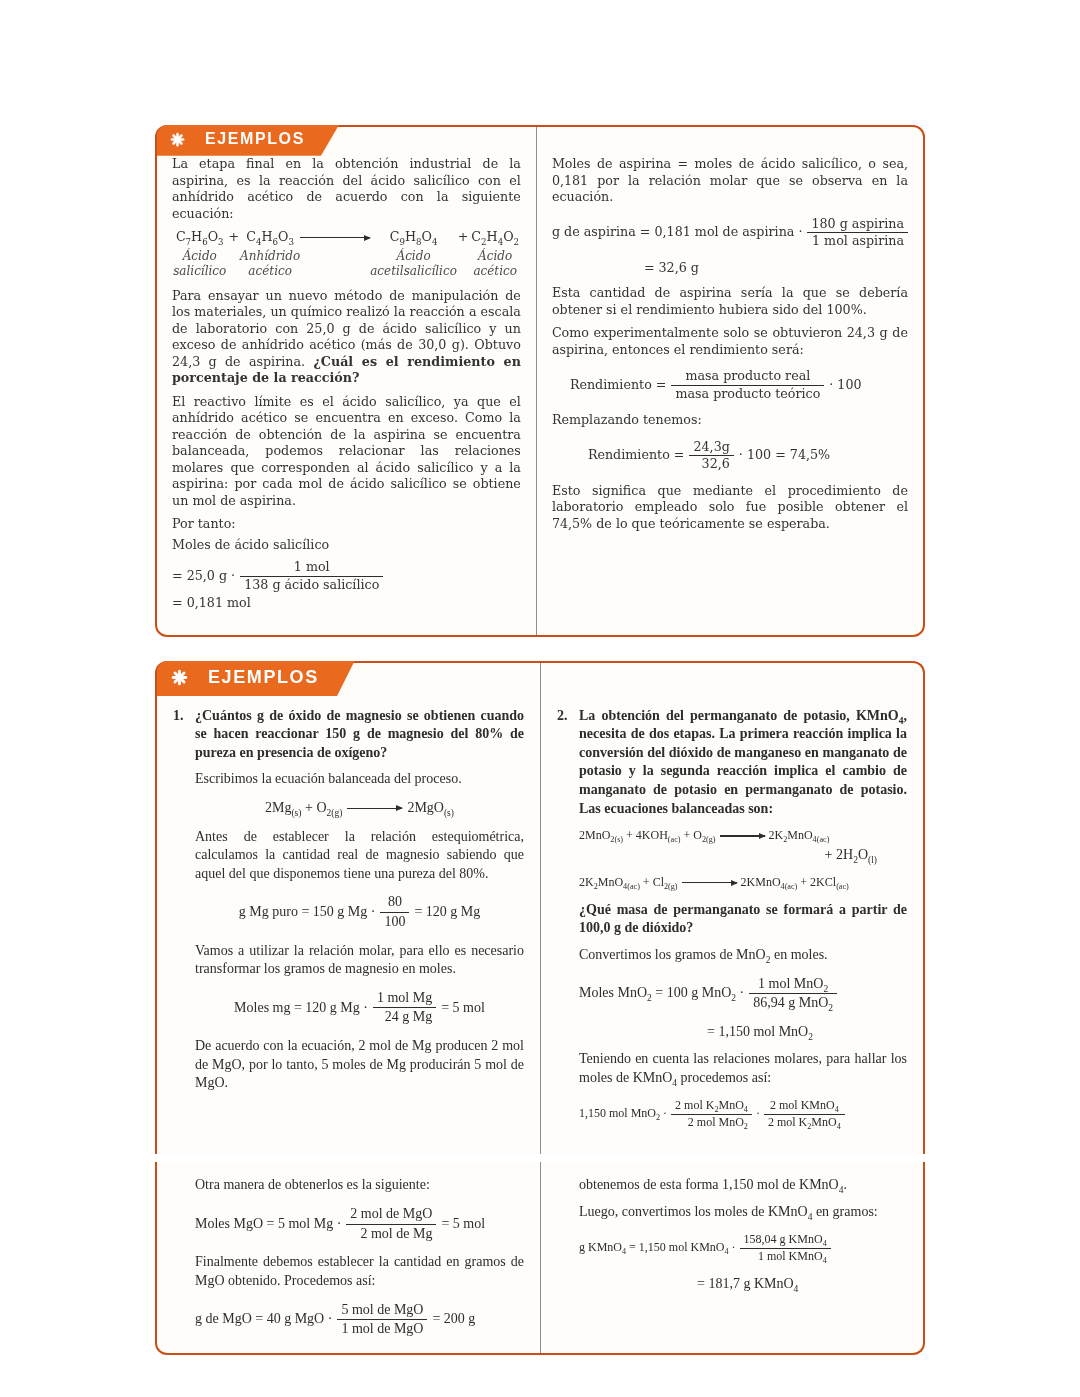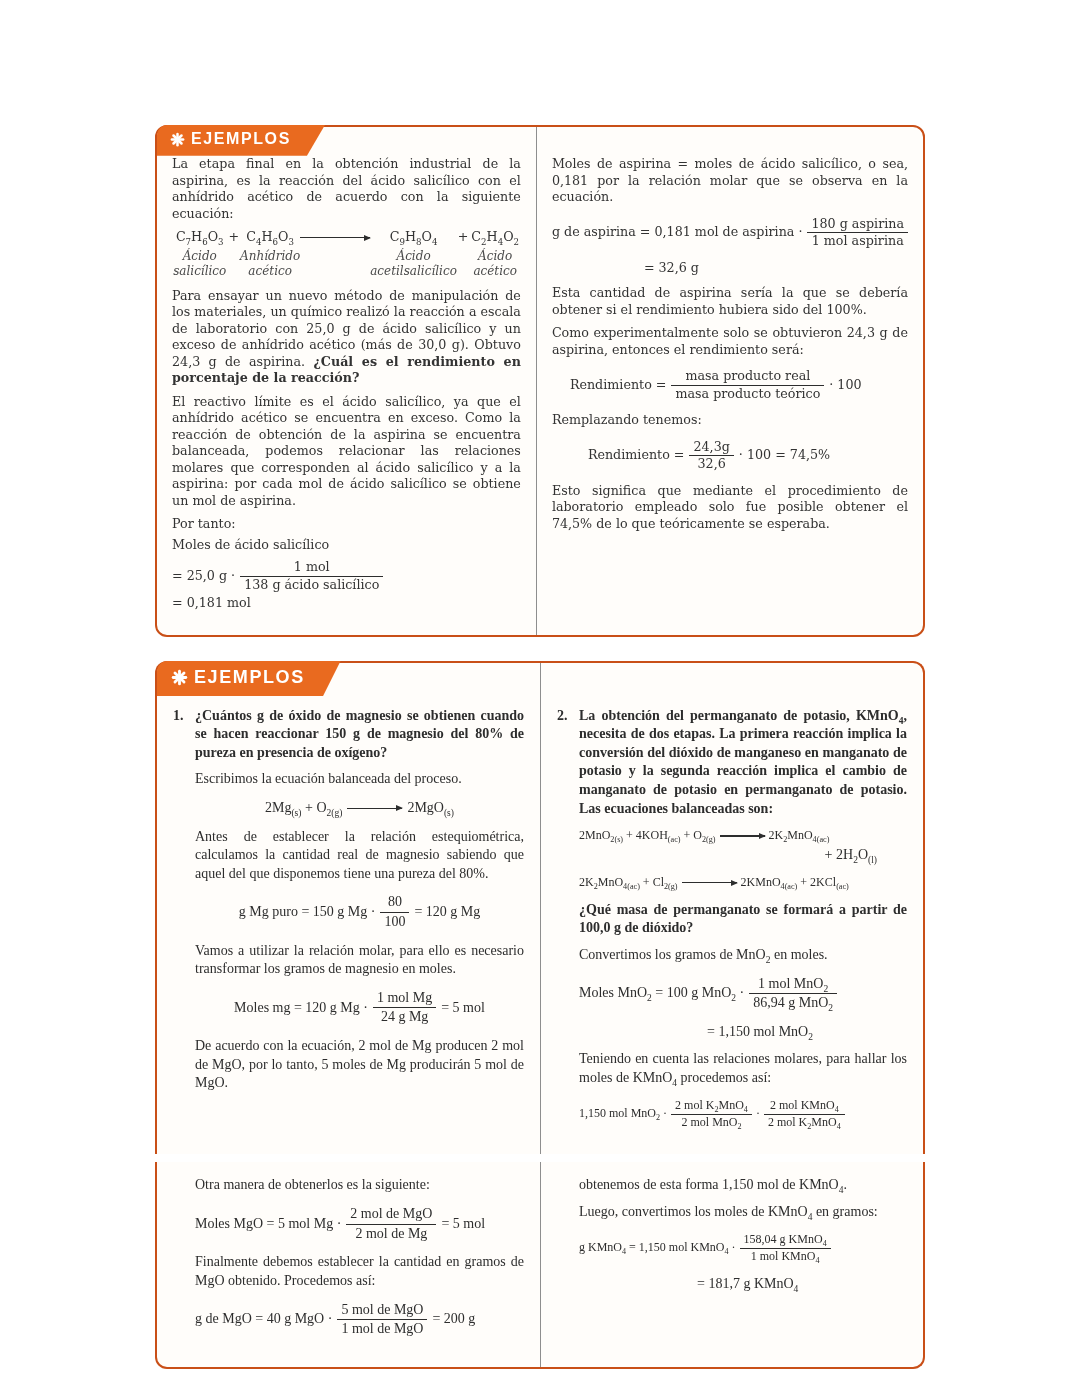--- a/index.html
+++ b/index.html
@@ -21,7 +21,7 @@
   
   .tab {
     position:absolute; top:-2px; left:0;
-    display:flex; align-items:center; gap:6px;
+    display:flex; align-items:center; gap:20px;
     background:#e96a1f; color:#ffffff;
     font-family:"Liberation Sans", sans-serif; font-weight:bold;
     padding:4px 34px 6px 13px;

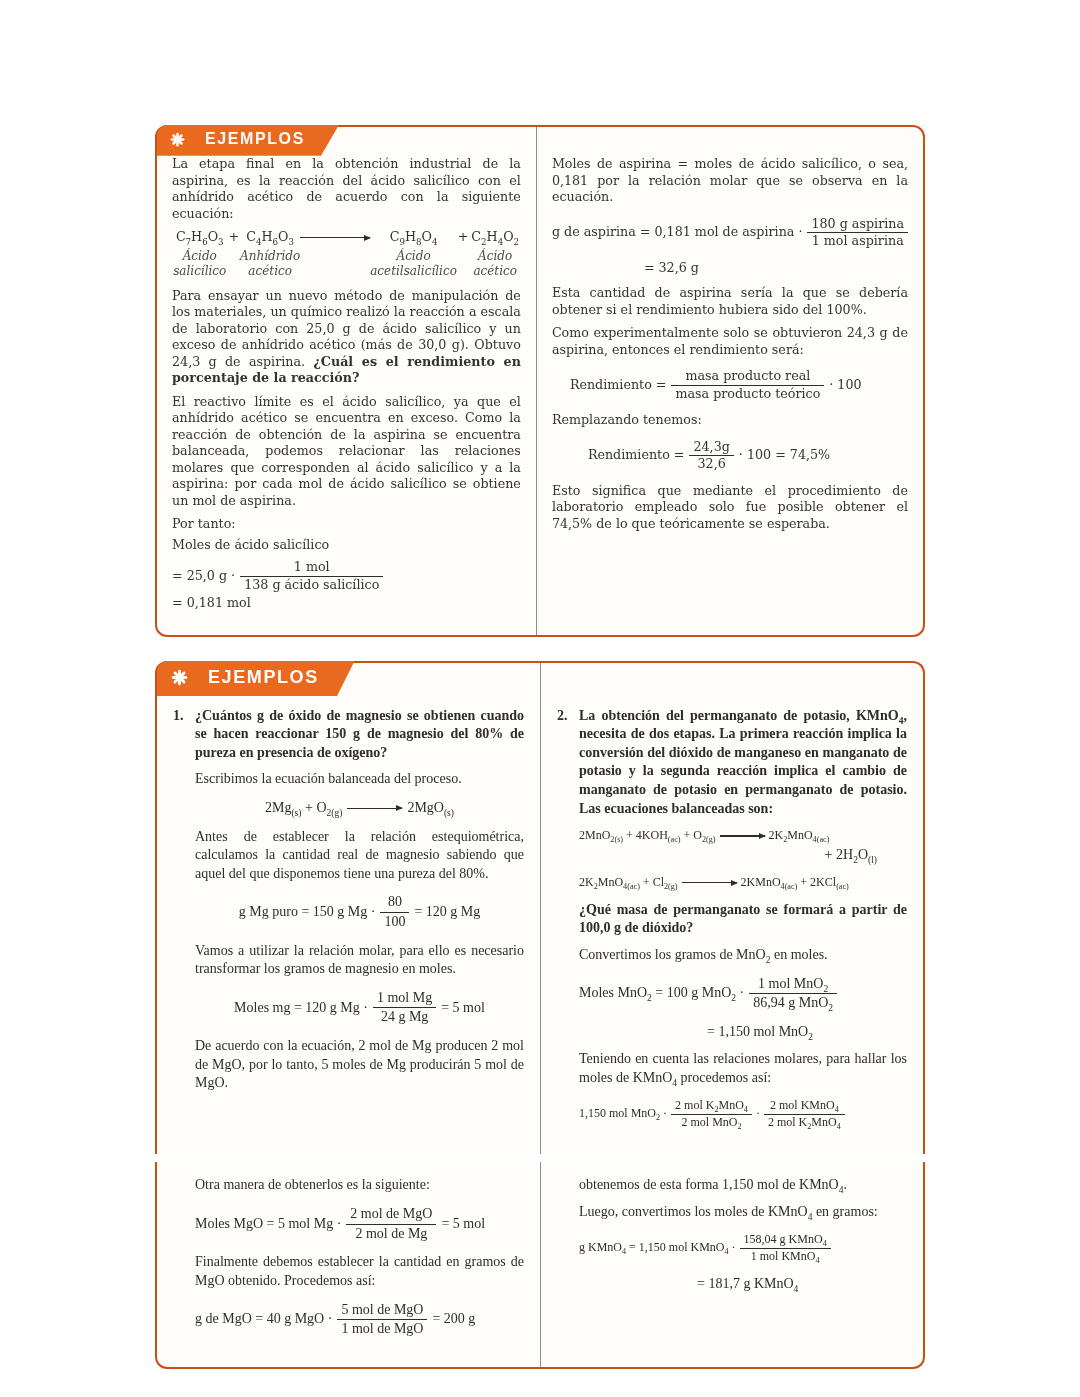--- a/index.html
+++ b/index.html
@@ -59,7 +59,7 @@
   .eq-sm { font-size:12px; gap:4px; }
   .frac { display:inline-block; text-align:center; vertical-align:middle; }
   .frac .num, .frac .den { display:block; padding:0 4px; }
-  .frac .den { border-top:1.2px solid #2d2d2d; }
+  .frac .den { border-top:1.2px solid #2d2d2d;text-align:right; }
   .res { margin:2px 0 9px; }
 
   

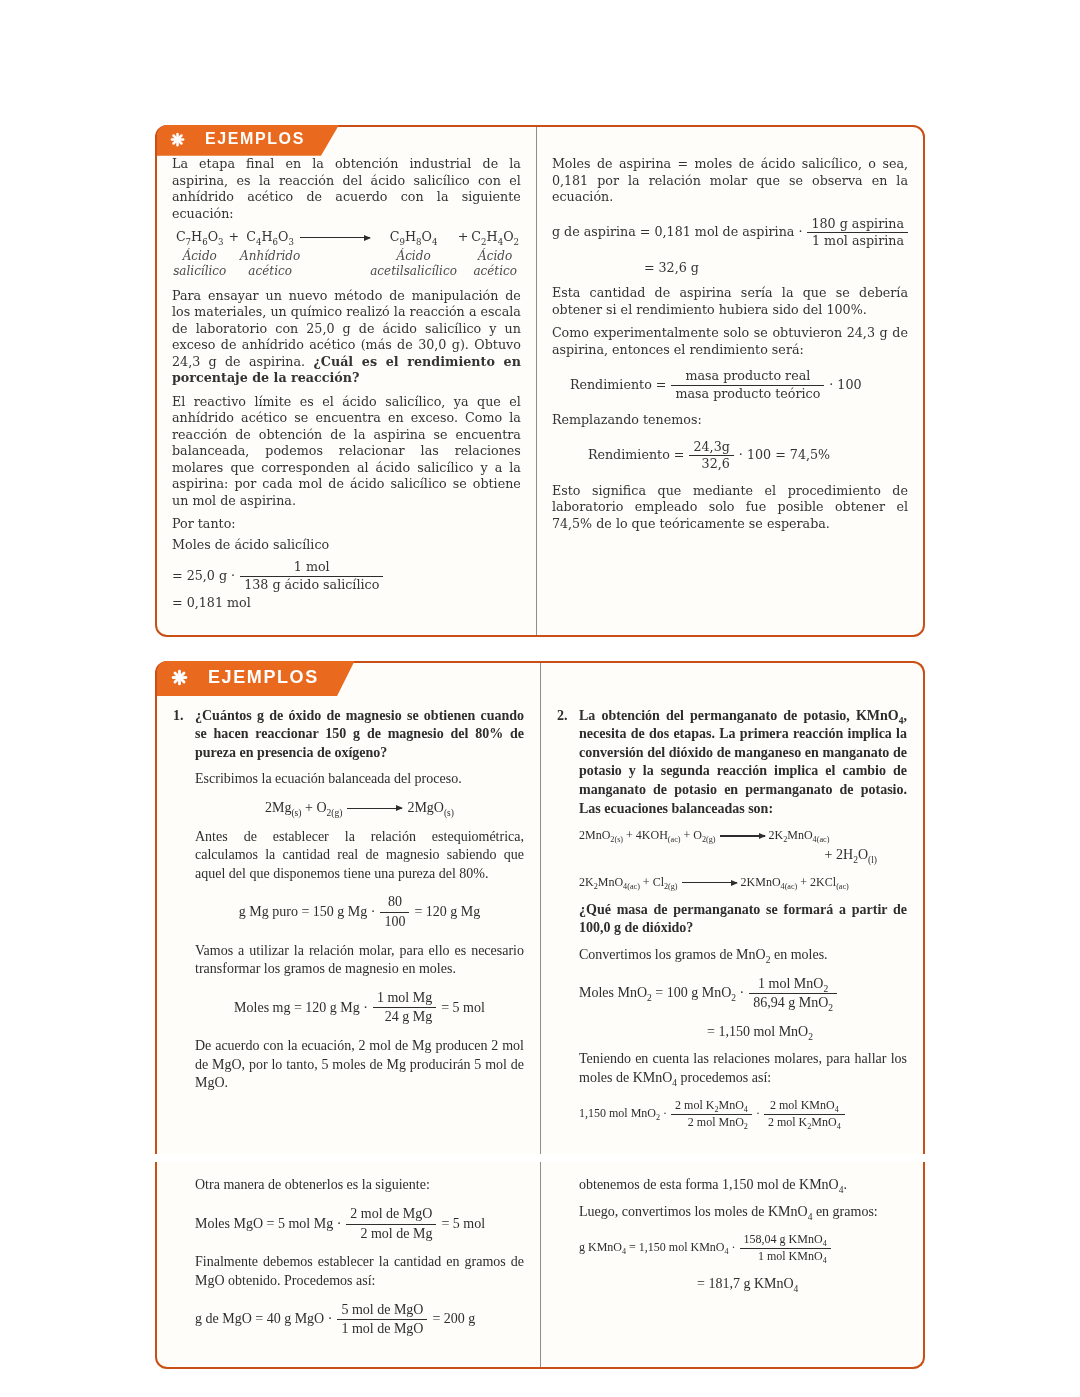--- a/index.html
+++ b/index.html
@@ -42,7 +42,7 @@
   .box2 { border-bottom:none; border-radius:12px 12px 0 0; }
   .box3 { border-top:none; border-radius:0 0 12px 12px; margin-top:8px; }
   .box2 .col { padding:44px 16px 14px 16px; }
-  .box3 .col { padding:14px 16px 18px 16px; }
+  .box3 .col { padding:14px 16px 4px 16px; }
 
   .p { margin:0 0 8px; text-align:justify; }
   .box1 .p { margin:0 0 7px; }

